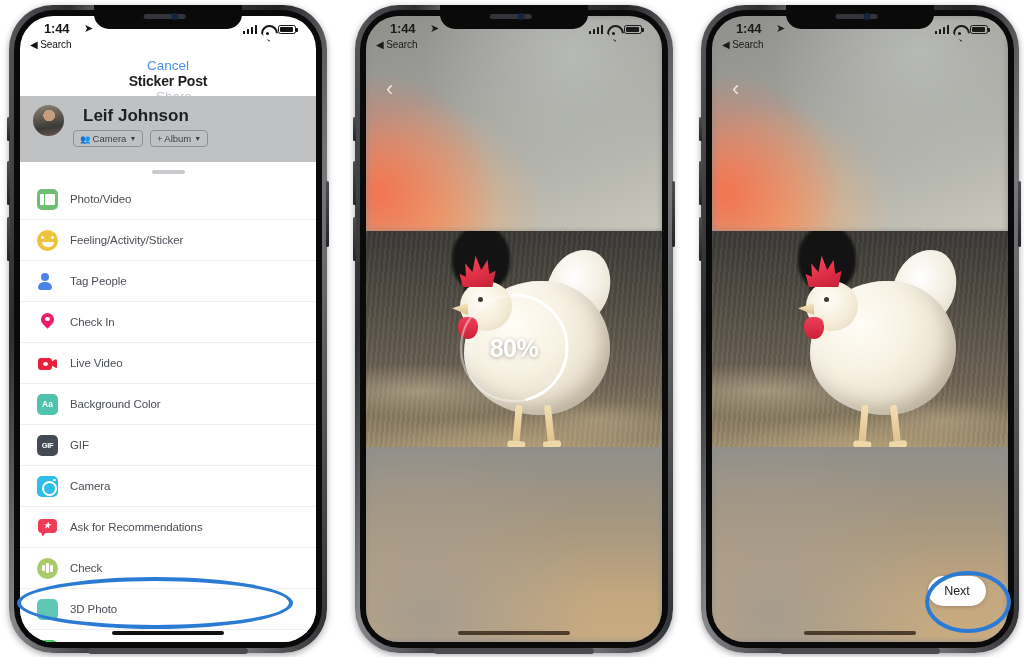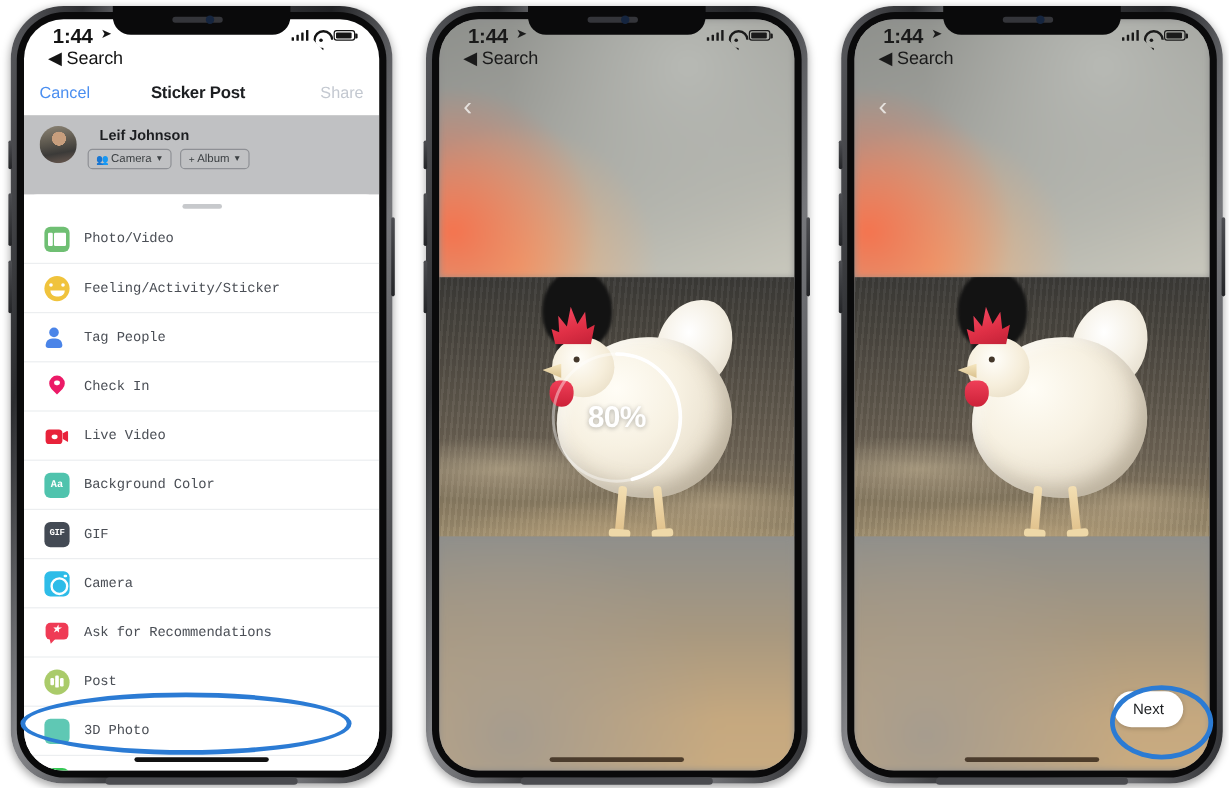--- a/index.html
+++ b/index.html
@@ -62,7 +62,7 @@
   }
   .sb-time {
     position: absolute; left: 24px; top: 5px;
-    font-size: 17px; font-weight: bold; letter-spacing: -.2px;
+    font-size: 13px; font-weight: bold; letter-spacing: -.2px;
   }
   .sb-loc {
     position: absolute; left: 64px; top: 6px;

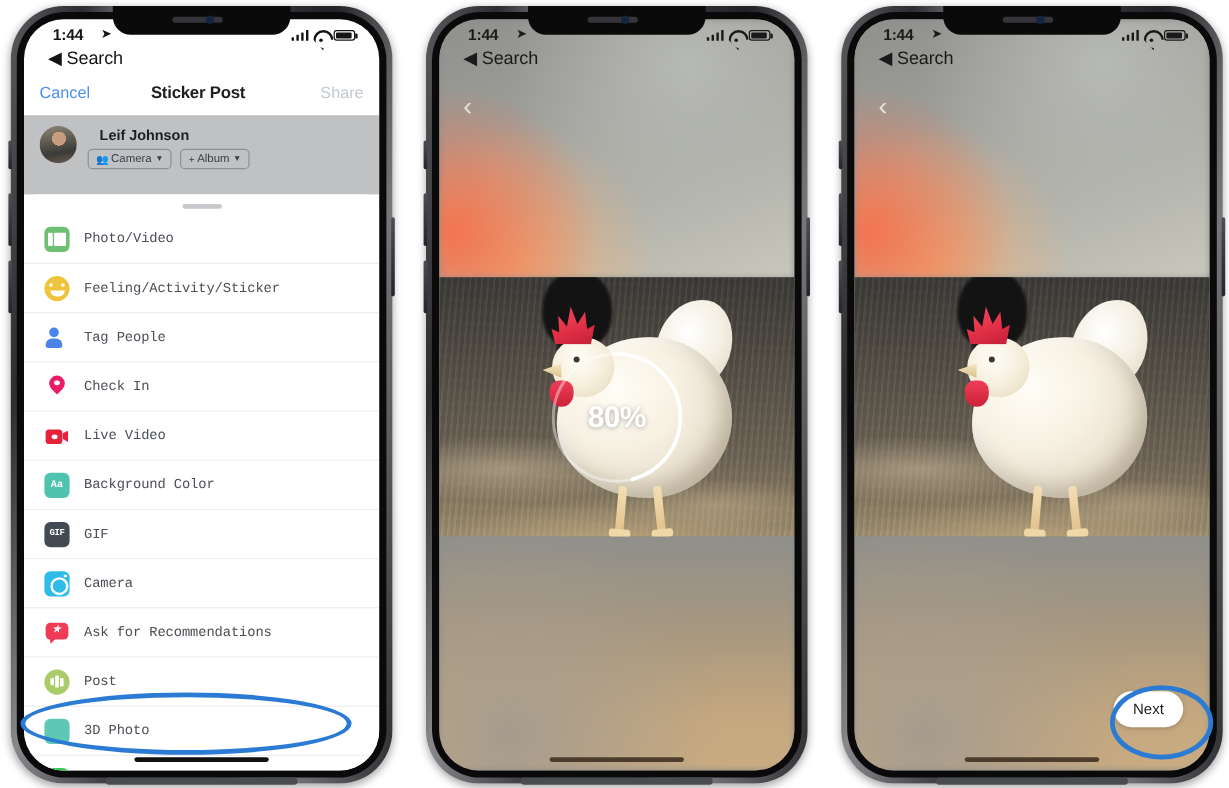--- a/index.html
+++ b/index.html
@@ -69,8 +69,8 @@
     font-size: 11px;
   }
   .sb-back {
-    position: absolute; left: 20px; top: 23px;
-    font-size: 15px; letter-spacing: -.1px;
+    position: absolute; left: 10px; top: 23px;
+    font-size: 10px; letter-spacing: -.1px;
   }
   .sb-right {
     position: absolute; right: 20px; top: 6px;

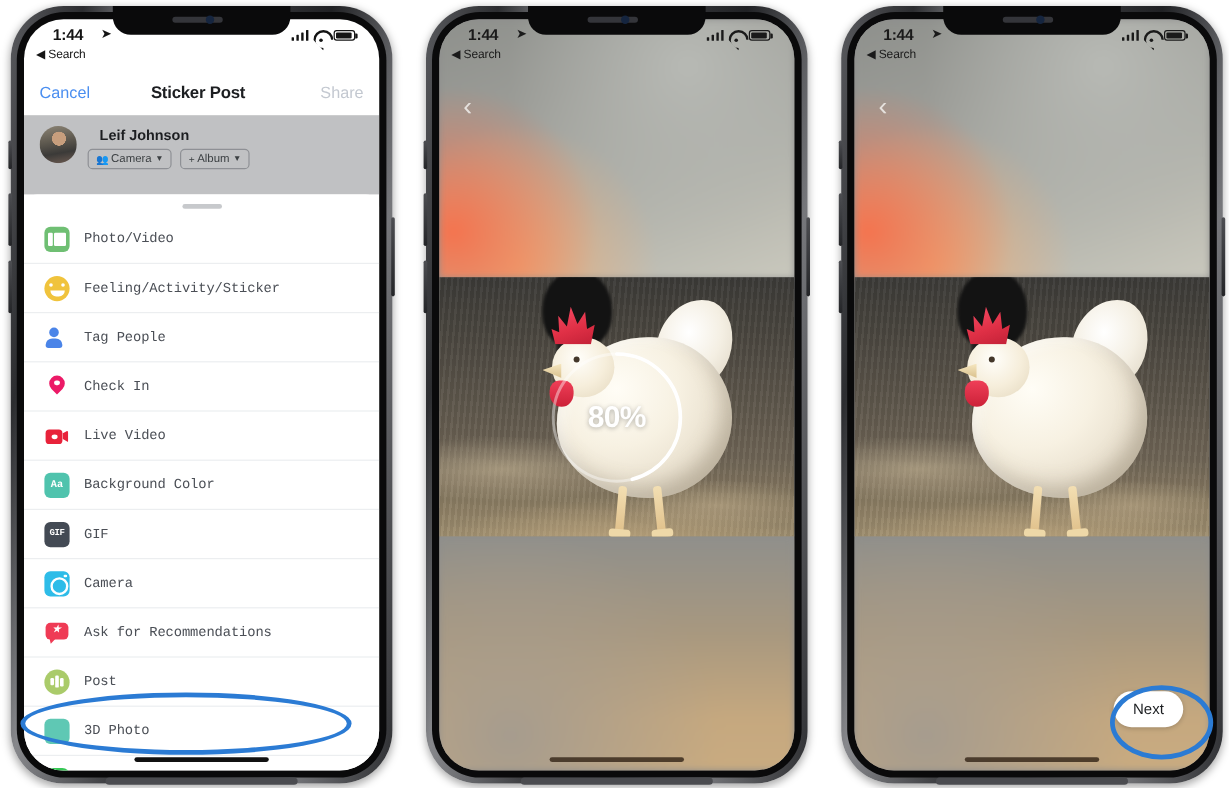--- a/index.html
+++ b/index.html
@@ -109,7 +109,7 @@
   .navbar {
     position: absolute; top: 42px; left: 0; right: 0; height: 38px;
     background: #fff; display: flex; align-items: center;
-    padding: 0 13px; justify-content: space-between;
+    padding: 0 13px; justify-content: space-between; flex-direction: column;
   }
   .nav-cancel { color: #4a8ef0; font-size: 13.5px; }
   .nav-title { font-size: 14px; font-weight: bold; color: #1c1e21; letter-spacing: -.2px; }

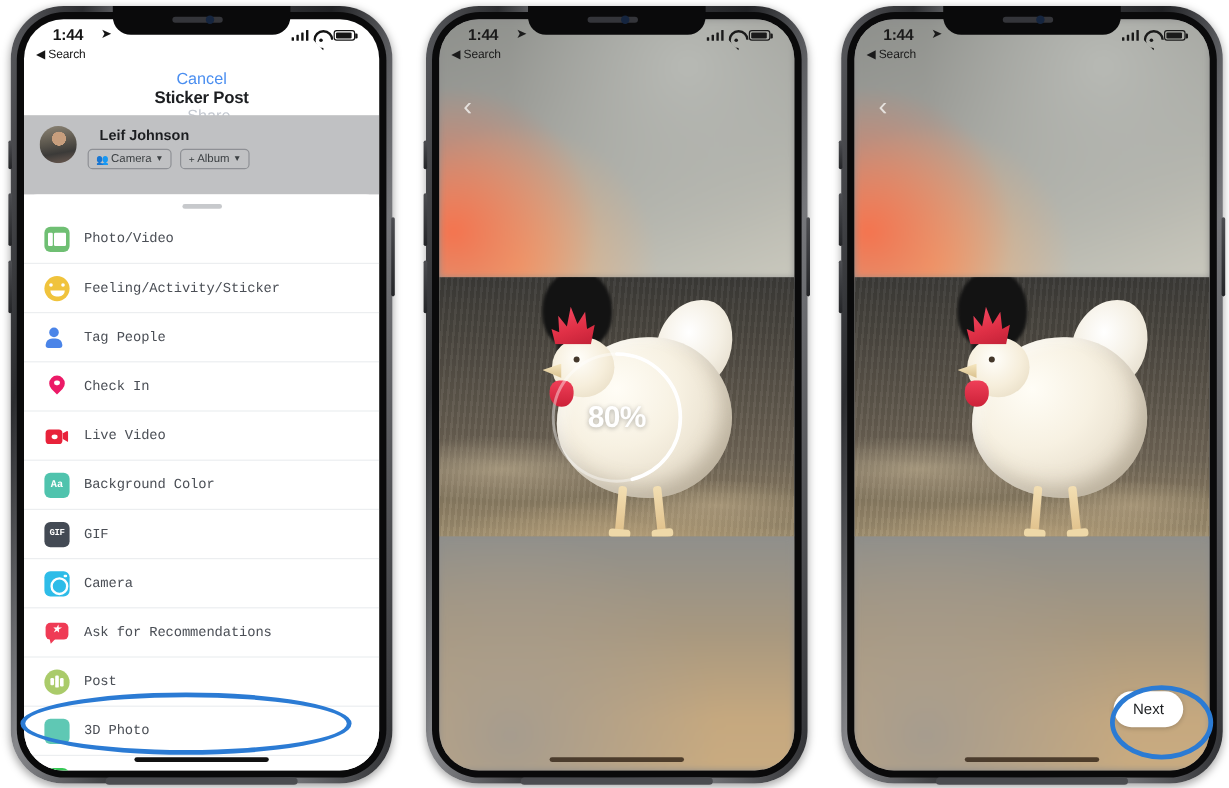--- a/index.html
+++ b/index.html
@@ -128,7 +128,7 @@
       linear-gradient(170deg,#8c8475 0%,#5f5a50 40%,#3b3a38 70%,#6e5c52 100%);
     flex: 0 0 auto;
   }
-  .composer-name { font-size: 12px; font-weight: bold; color: #1c1e21; margin: 1px 0 4px; padding-left: 10px; }
+  .composer-name { font-size: 17px; font-weight: bold; color: #1c1e21; margin: 1px 0 4px; padding-left: 10px; }
   .pills { display: flex; gap: 7px; }
   .pill {
     display: flex; align-items: center; gap: 3px;

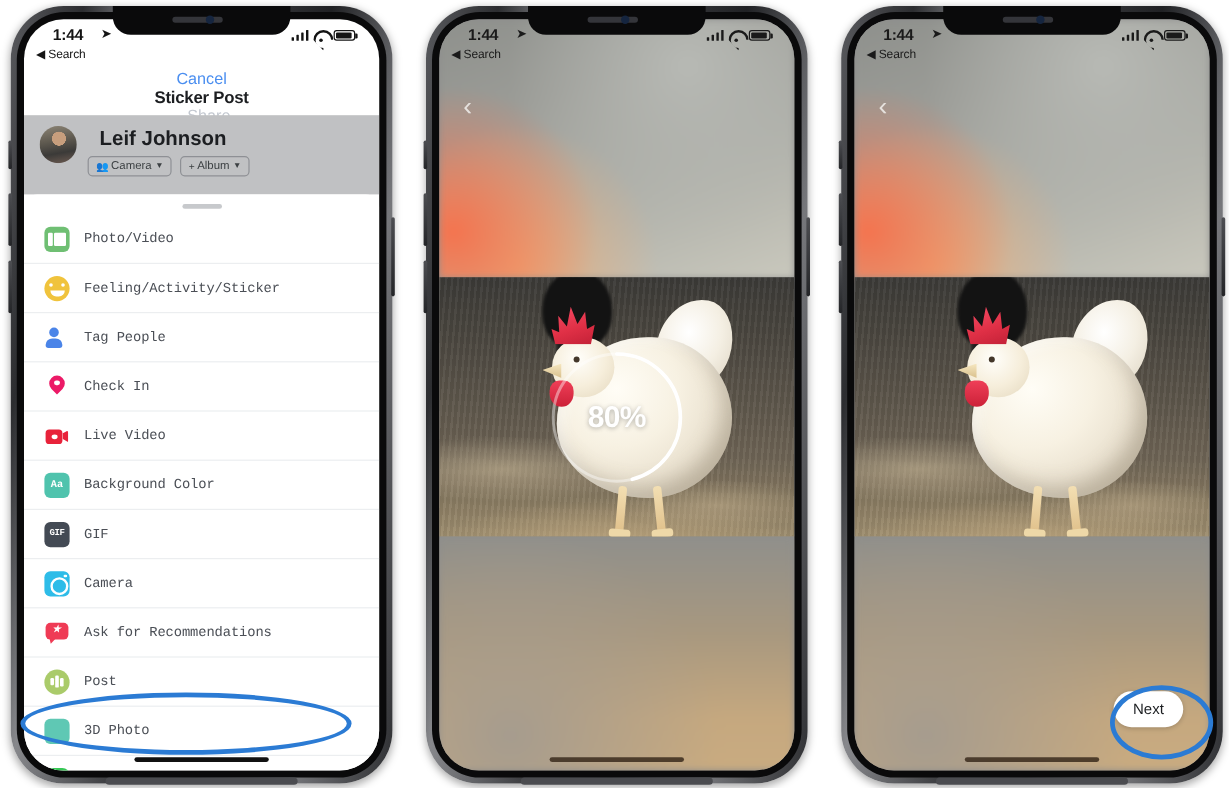--- a/index.html
+++ b/index.html
@@ -141,7 +141,7 @@
 
   .sheet {
     position: absolute; left: 0; right: 0; top: 146px; bottom: 0;
-    background: #fff; border-radius: 11px 11px 0 0; font-family: Liberation Mono, monospace;
+    background: #fff; border-radius: 11px 11px 0 0;
   }
   .grabber {
     width: 33px; height: 4px; border-radius: 3px; background: #c7c9cc;

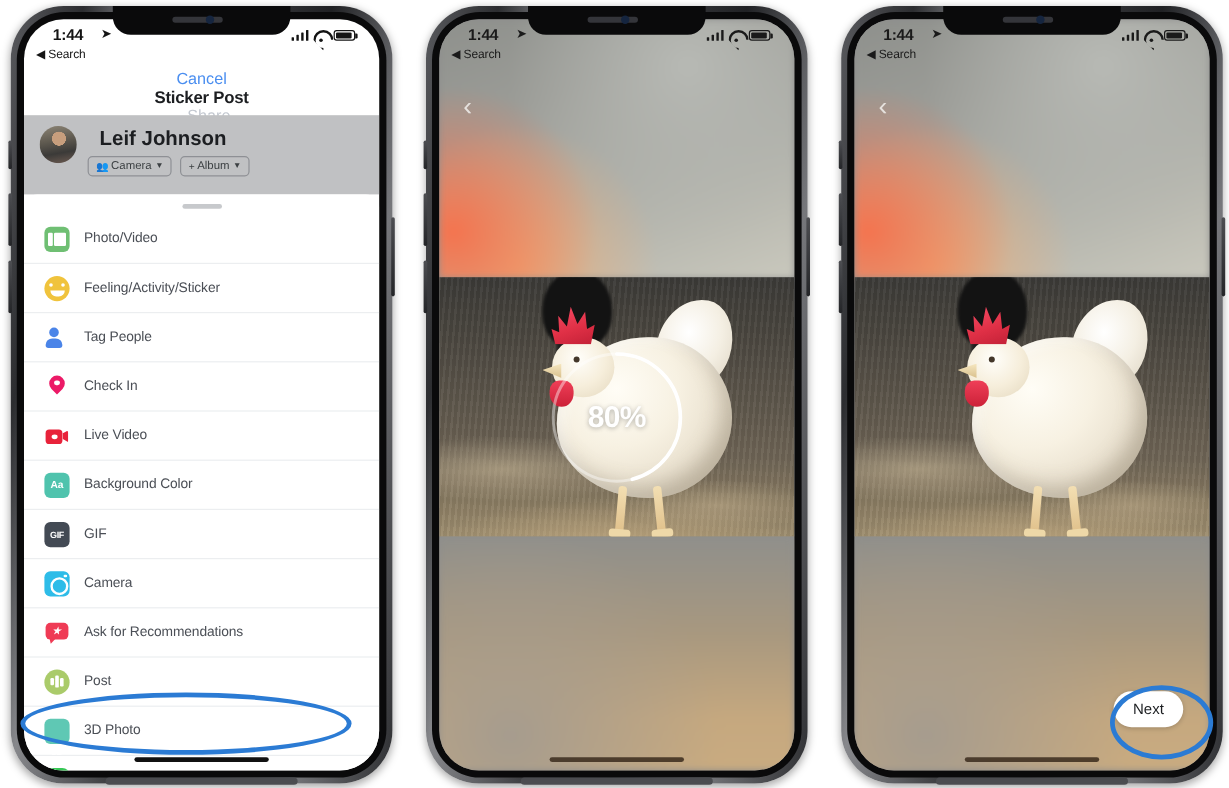--- a/index.html
+++ b/index.html
@@ -475,7 +475,7 @@
                   <b></b>
                 </i>
               </span>
-              <span class="mi-label">Post</span>
+              <span class="mi-label">Check</span>
             </div>
             <div class="menu-item">
               <span class="mi-icon ic-3d">

